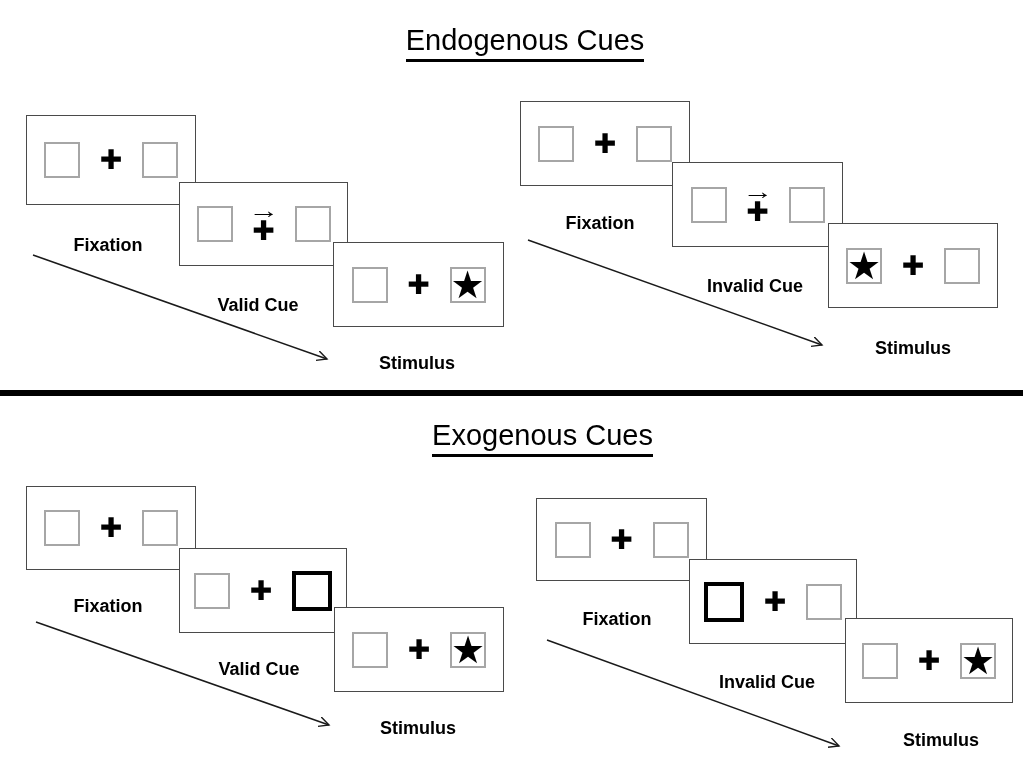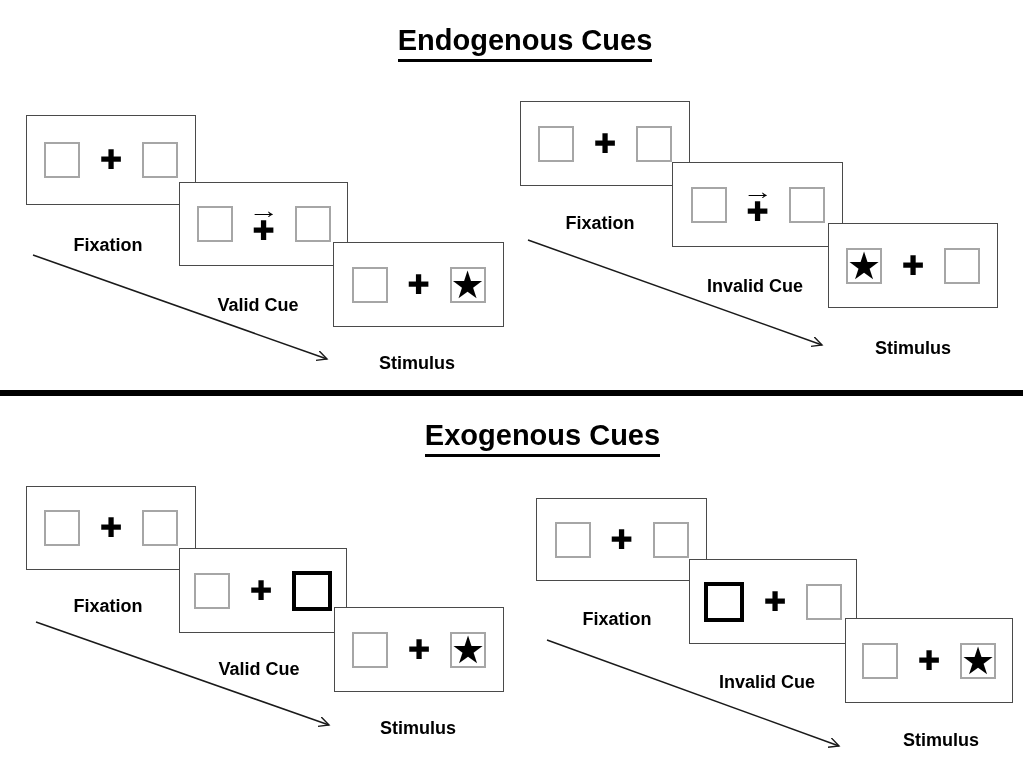--- a/index.html
+++ b/index.html
@@ -5,7 +5,7 @@
   html,body{margin:0;padding:0;background:#fff;}
   .canvas{position:relative;width:1023px;height:767px;background:#ffffff;
           font-family:"Liberation Sans",sans-serif;overflow:hidden;}
-  .title{position:absolute;left:0;right:0;text-align:center;font-weight:bold;
+  .title{position:absolute;left:0;right:0;text-align:center;font-weight:normal;
          font-size:29px;color:#000;margin-left:27px;}
   .title span{display:inline-block;border-bottom:3px solid #000;padding-bottom:2px;}
   .divider{position:absolute;left:0;width:1023px;height:6px;background:#000;}

